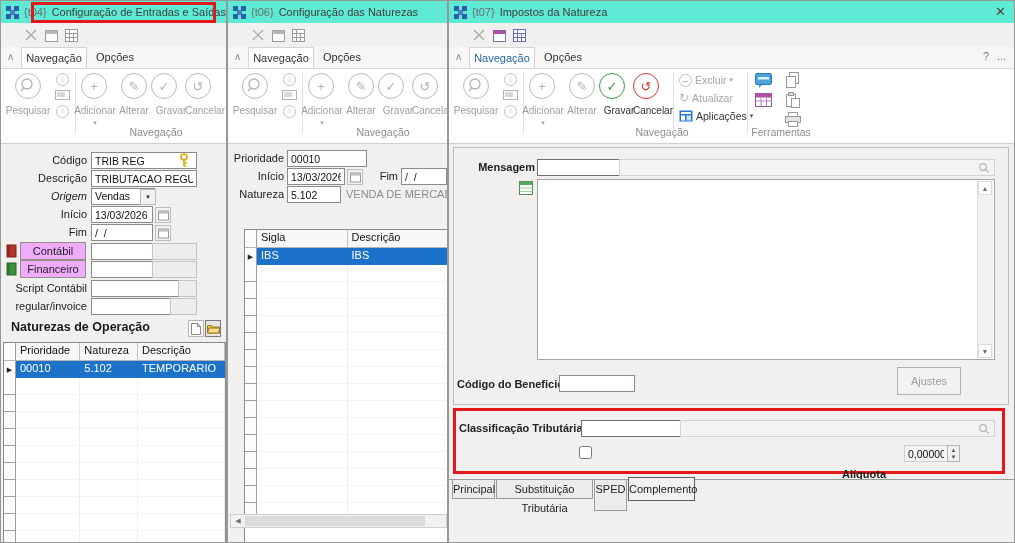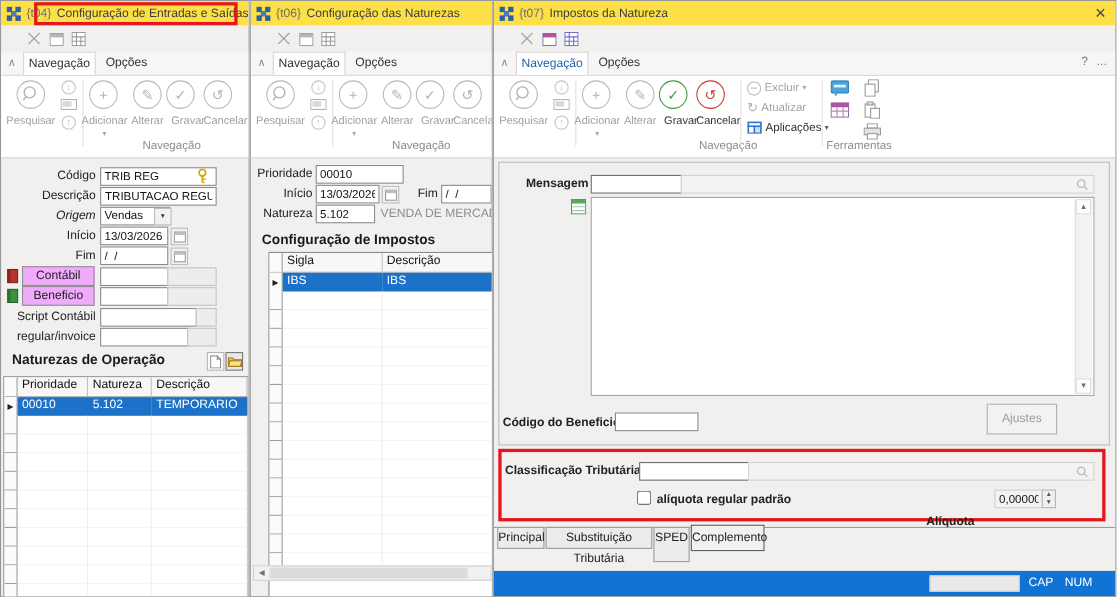--- a/index.html
+++ b/index.html
@@ -7,7 +7,7 @@
        font-family:"Liberation Sans",sans-serif;font-size:11px;color:#222;background:#e9e8e7;}
   .w{position:absolute;top:0;height:543px;background:#f1f0ef;border:1px solid #979797;box-sizing:border-box;overflow:hidden;}
   
-  .tbar{position:absolute;left:0;top:0;right:0;height:22px;background:#fde047;display:flex;align-items:center;gap:5px;padding-left:5px;}
+  .tbar{position:absolute;left:0;top:0;right:0;height:22px;background:#5eead4;display:flex;align-items:center;gap:5px;padding-left:5px;}
   .ttag{color:#6b6b6b;}
   .ttext{color:#3d3d3d;white-space:nowrap;}
   .closex{position:absolute;right:8px;top:3px;font-size:13px;color:#444;cursor:default;}

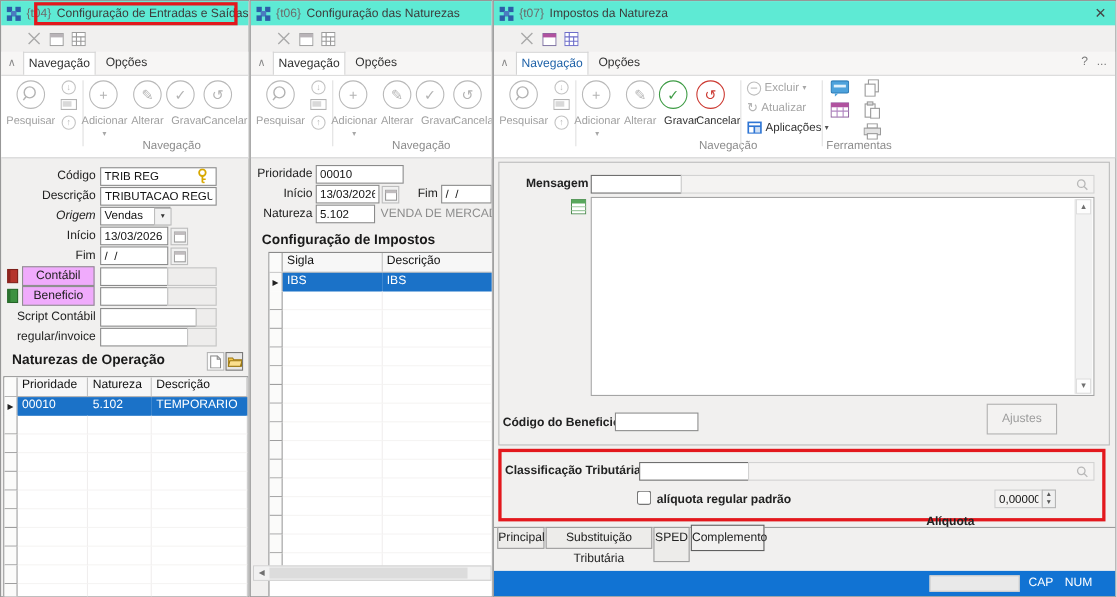--- a/index.html
+++ b/index.html
@@ -406,7 +406,6 @@
   <input class="tb" style="left: 59px; width: 54px; top: 185px;" value="5.102">
   <div style="position:absolute;left:118px;top:187px;width:102px;overflow:hidden;white-space:nowrap;color:#8d8d8d;">VENDA DE MERCADORIA ADQ</div>
 
-  <div class="sect" style="left:10px;top:210px;">Configuração de Impostos</div>
 
   <div class="grid" style="left:16px;top:228px;width:217px;height:348px;">
     <div class="gh">

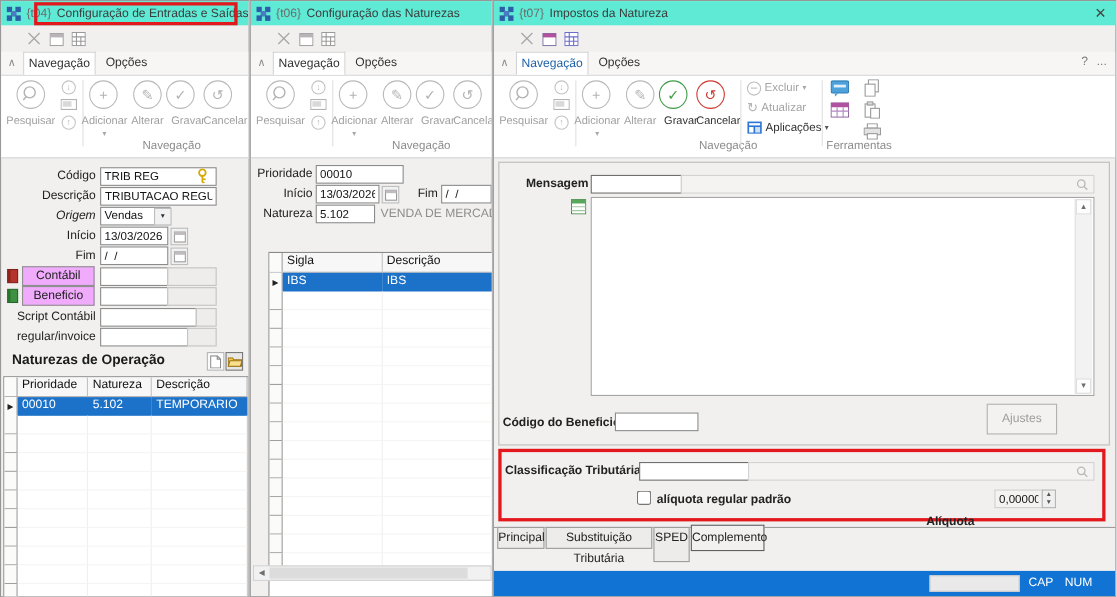--- a/index.html
+++ b/index.html
@@ -211,7 +211,7 @@
         <rect x="1" y="1" width="2.5" height="12" fill="#2c7330"></rect>
       </svg>
   </span>
-  <div class="fbtn" style="left:19px;width:66px;top:259px;">Beneficio</div>
+  <div class="fbtn" style="left:19px;width:66px;top:259px;">Financeiro</div>
   <input class="tb" style="left: 90px; width: 62px; top: 260px;">
   <div class="ro" style="left:151px;width:45px;top:260px;"></div>
 

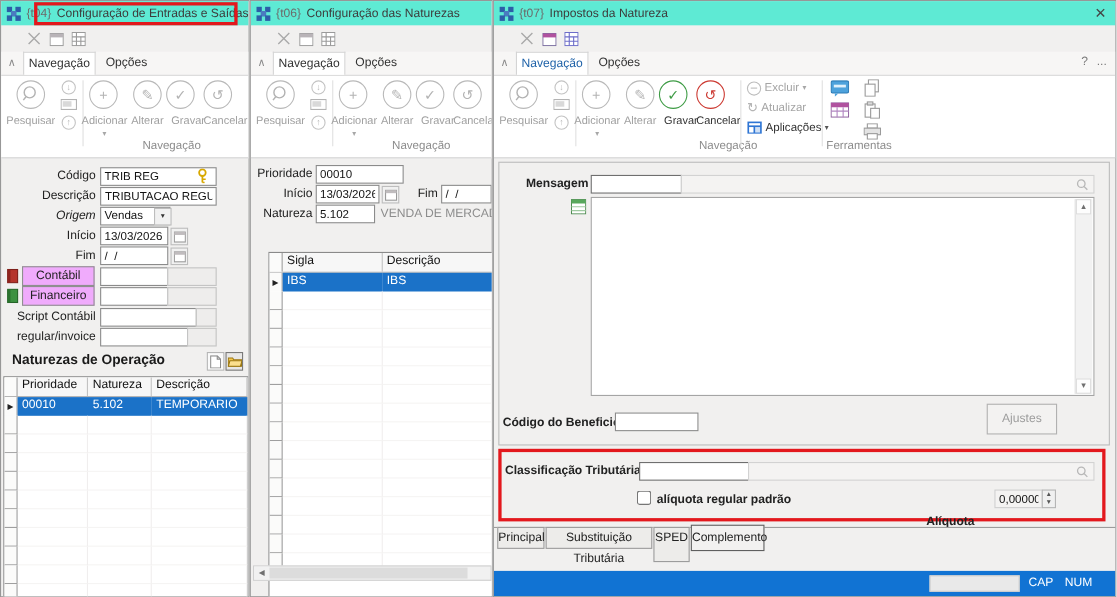--- a/index.html
+++ b/index.html
@@ -688,7 +688,6 @@
   </div>
 
   <input type="checkbox" style="position: absolute; left: 130px; top: 445px; width: 13px; height: 13px; margin: 0px;">
-  <div class="flab" style="left:148px;width:140px;top:445px;text-align:left;font-weight:bold;">alíquota regular padrão</div>
   <div class="flab" style="left:387px;width:50px;top:445px;font-weight:bold;margin-top:20px;">Alíquota</div>
   <input class="tb flat" style="left: 455px; width: 44px; top: 444px; text-align: right;" value="0,000000">
   <div class="spin" style="left:498px;top:444px;">

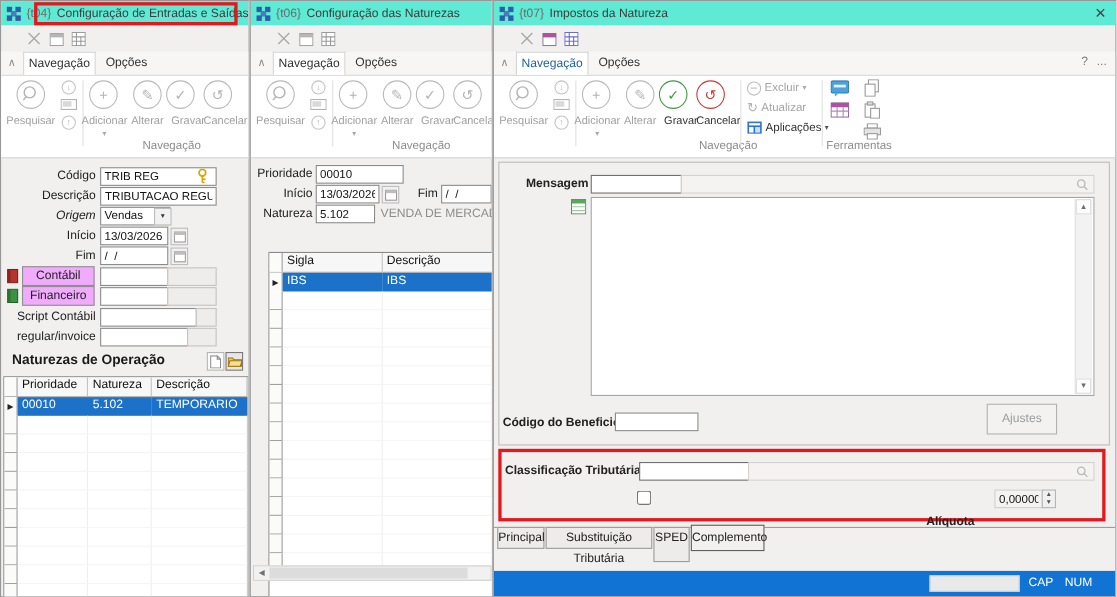--- a/index.html
+++ b/index.html
@@ -701,11 +701,6 @@
   <div class="btab" style="left:145px;top:478px;width:33px;height:32px;line-height:19px;">SPED</div>
   <div class="btab on" style="left:179px;top:476px;width:67px;height:24px;line-height:22px;">Complemento</div>
 
-  <div class="status">
-    <div class="sin" style="left:396px;width:82px;"></div>
-    <span class="slbl" style="left:486px;">CAP</span>
-    <span class="slbl" style="left:519px;">NUM</span>
-  </div>
 </div>
 
 </body></html>

